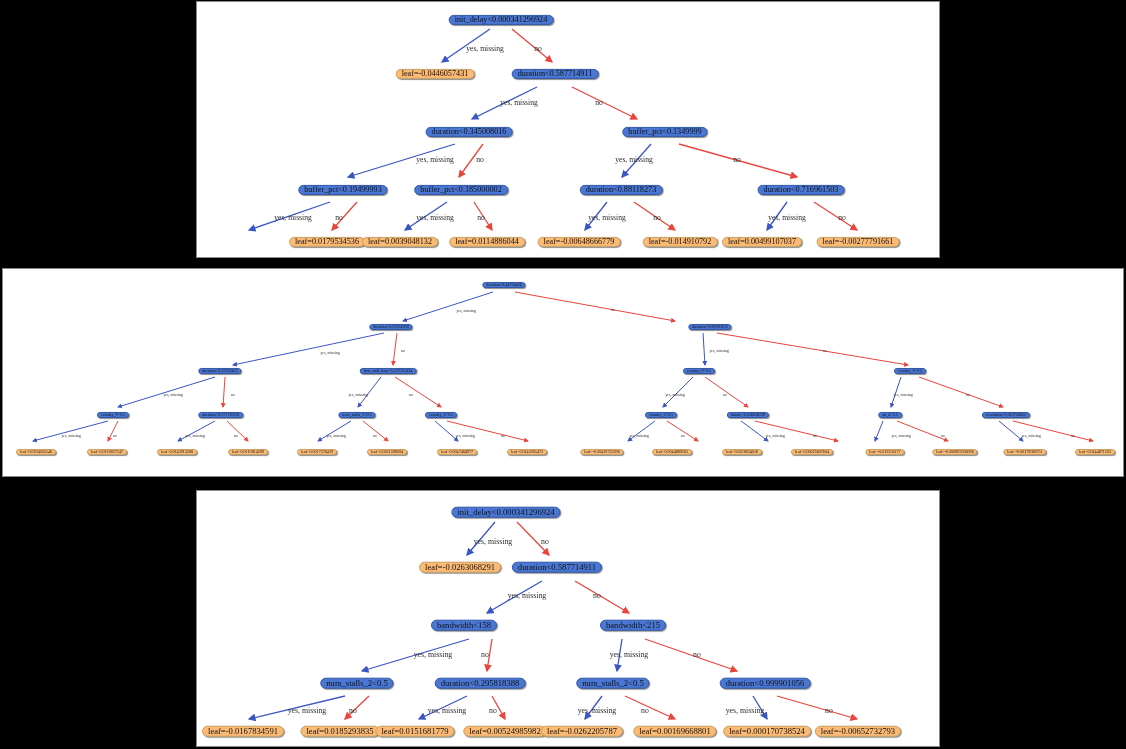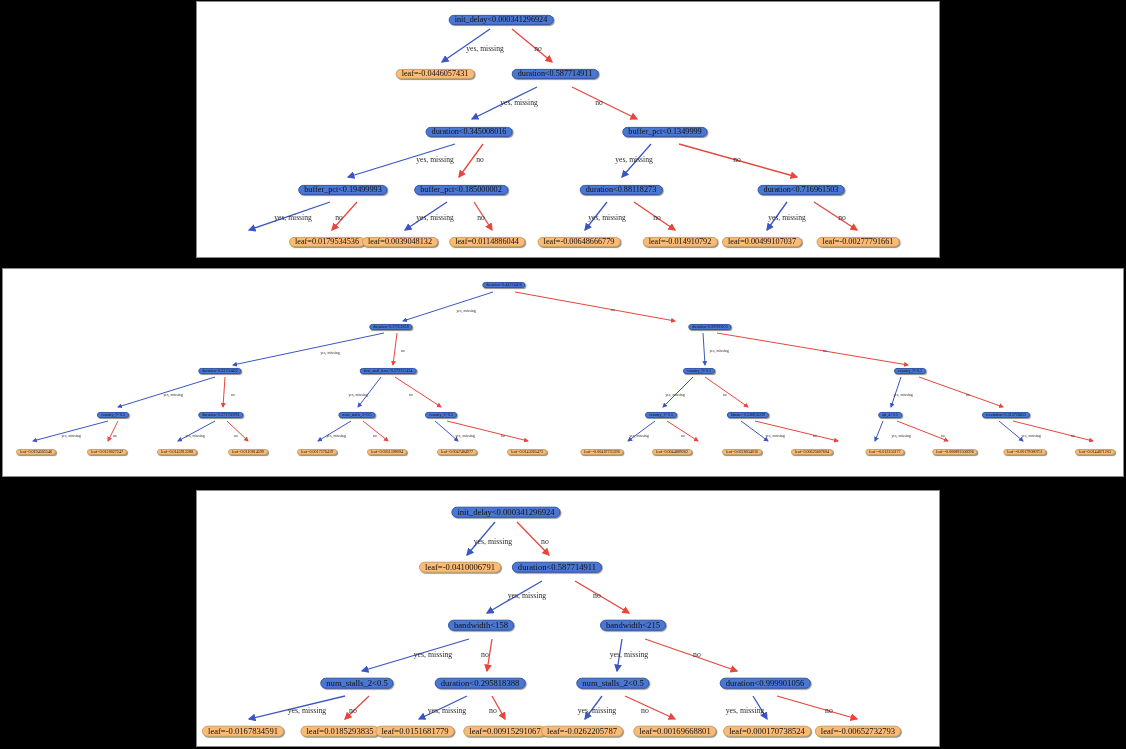--- a/index.html
+++ b/index.html
@@ -238,7 +238,7 @@
     </svg>
 
     <div class="node split" style="left:309px;top:21px;">init_delay&lt;0.000341296924</div>
-    <div class="node leaf" style="left:263px;top:76px;">leaf=-0.0410006791</div>
+    <div class="node leaf" style="left:263px;top:76px;">leaf=-0.0263068291</div>
     <div class="node split" style="left:360px;top:76px;">duration&lt;0.587714911</div>
     <div class="node split" style="left:284px;top:134px;">bandwidth&lt;158</div>
     <div class="node split" style="left:436px;top:134px;">bandwidth&lt;215</div>

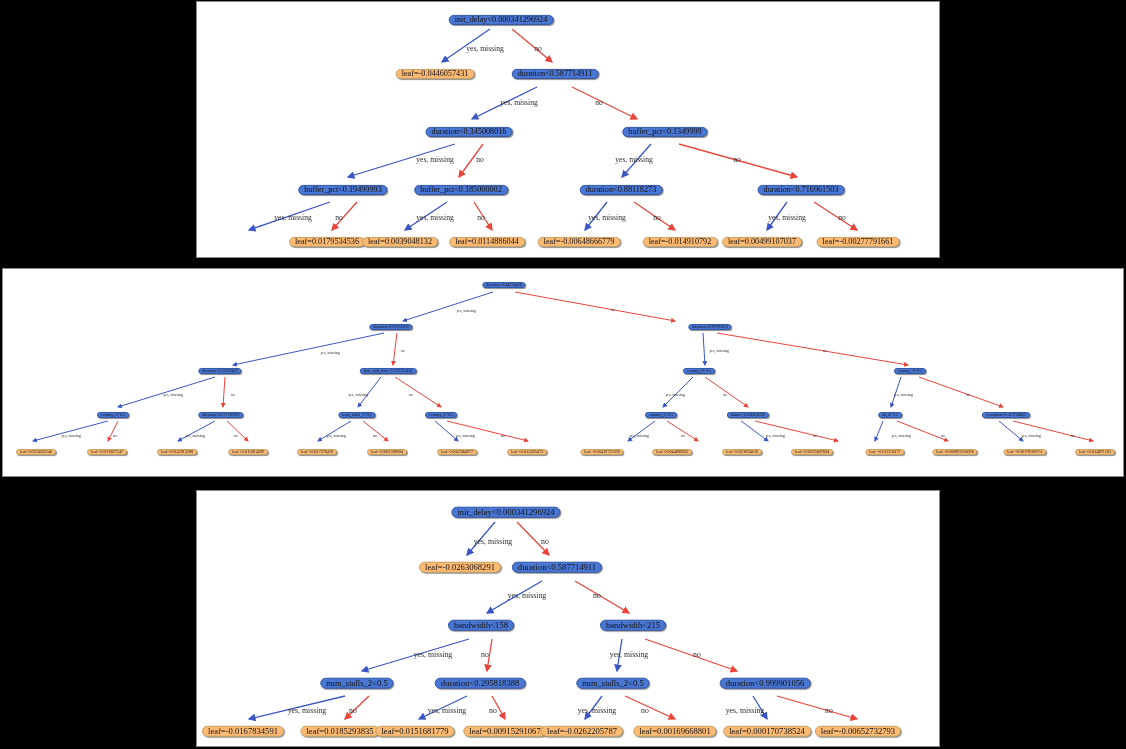--- a/index.html
+++ b/index.html
@@ -240,7 +240,7 @@
     <div class="node split" style="left:309px;top:21px;">init_delay&lt;0.000341296924</div>
     <div class="node leaf" style="left:263px;top:76px;">leaf=-0.0263068291</div>
     <div class="node split" style="left:360px;top:76px;">duration&lt;0.587714911</div>
-    <div class="node split" style="left:284px;top:134px;">bandwidth&lt;158</div>
+    <div class="node split" style="left:267px;top:134px;">bandwidth&lt;158</div>
     <div class="node split" style="left:436px;top:134px;">bandwidth&lt;215</div>
     <div class="node split" style="left:160px;top:192px;">num_stalls_2&lt;0.5</div>
     <div class="node split" style="left:283px;top:192px;">duration&lt;0.295818388</div>

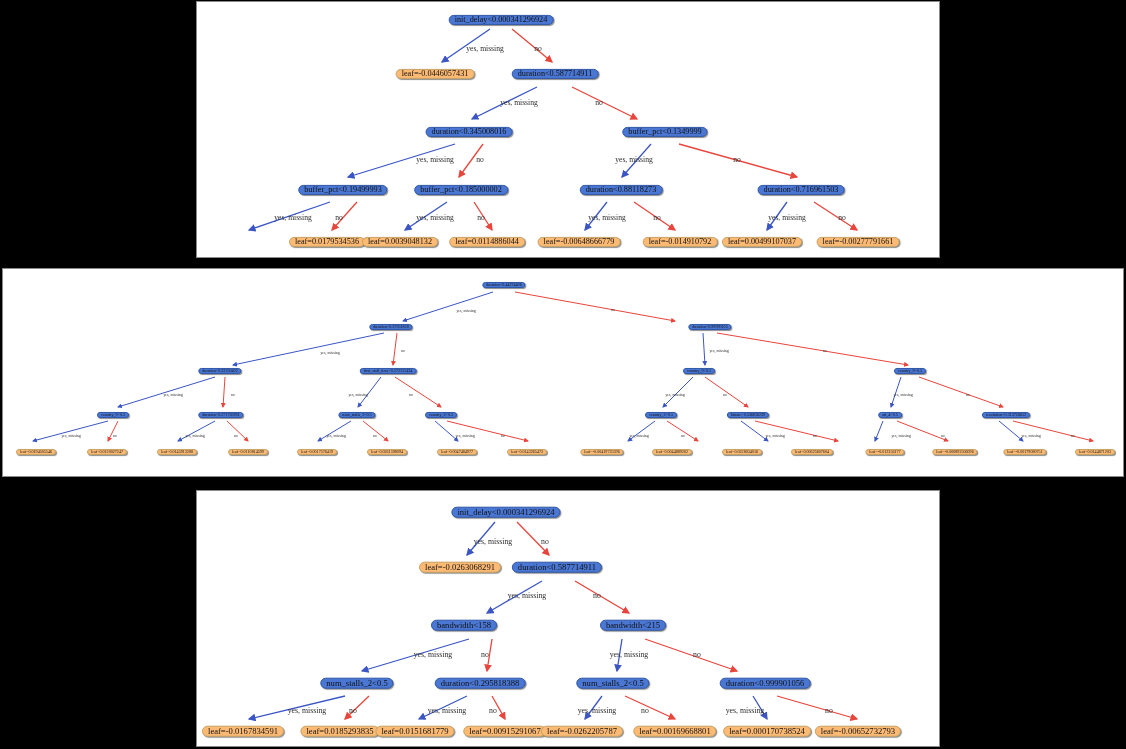--- a/index.html
+++ b/index.html
@@ -249,7 +249,7 @@
     <div class="node leaf" style="left:46px;top:240px;">leaf=-0.0167834591</div>
     <div class="node leaf" style="left:143px;top:240px;">leaf=0.0185293835</div>
     <div class="node leaf" style="left:218px;top:240px;">leaf=0.0151681779</div>
-    <div class="node leaf" style="left:308px;top:240px;">leaf=0.00915291067</div>
+    <div class="node leaf" style="left:308px;top:240px;">leaf=0.00524985982</div>
     <div class="node leaf" style="left:385px;top:240px;">leaf=-0.0262205787</div>
     <div class="node leaf" style="left:478px;top:240px;">leaf=0.00169668801</div>
     <div class="node leaf" style="left:570px;top:240px;">leaf=0.000170738524</div>

